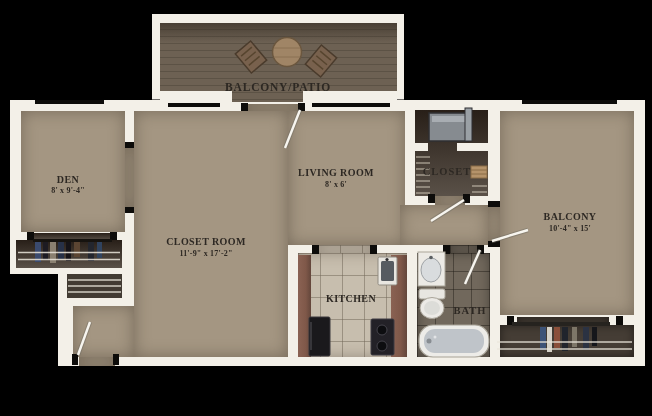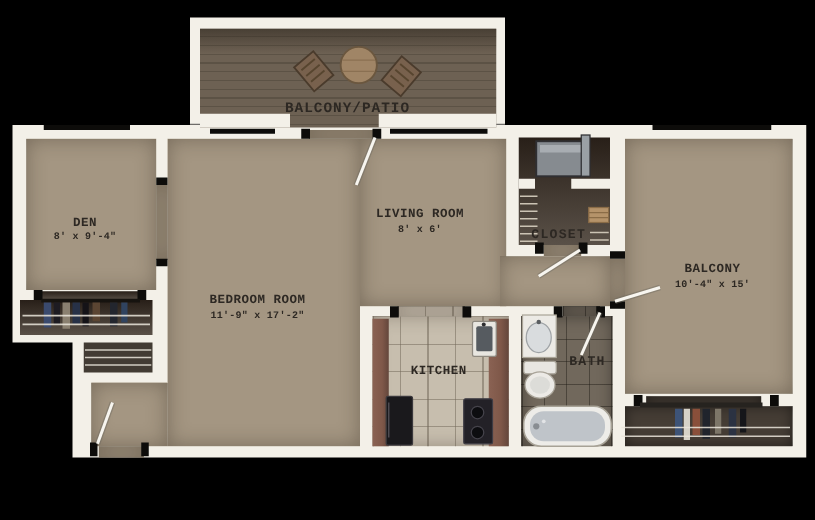--- a/index.html
+++ b/index.html
@@ -4,7 +4,7 @@
 <style>
   html,body{margin:0;padding:0;background:#000;}
   .stage{position:relative;width:652px;height:416px;background:#000;overflow:hidden;
-         font-family:Liberation Mono, monospace;}
+         font-family:Liberation Serif, serif;}
   .abs{position:absolute;}
   
   .wall{background:var(--wall,#f3f0e8);box-shadow:0 0 0 1px rgba(0,0,0,.55);}

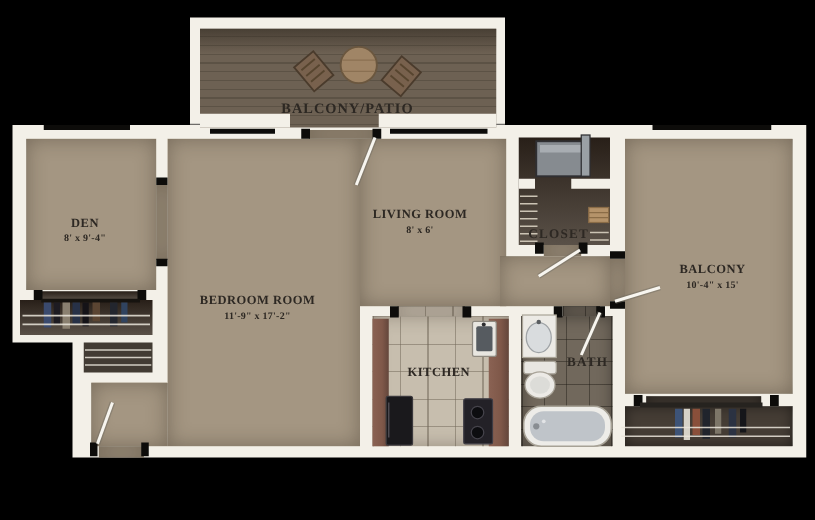--- a/index.html
+++ b/index.html
@@ -226,7 +226,7 @@
   <div class="lbl dims" style="left:336px;top:184px">8' x 6'</div>
   <div class="lbl name" style="left:206px;top:241px">BEDROOM ROOM</div>
   <div class="lbl dims" style="left:206px;top:253px">11'-9" x 17'-2"</div>
-  <div class="lbl name spaced" style="left:447px;top:188px">CLOSET</div>
+  <div class="lbl name spaced" style="left:447px;top:171px">CLOSET</div>
   <div class="lbl name" style="left:570px;top:216px">BALCONY</div>
   <div class="lbl dims" style="left:570px;top:228px">10'-4" x 15'</div>
   <div class="lbl name" style="left:351px;top:298px">KITCHEN</div>

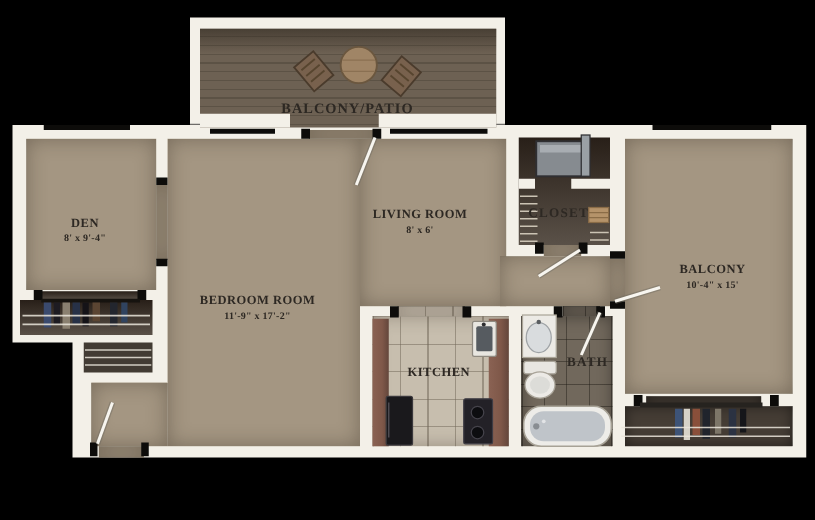--- a/index.html
+++ b/index.html
@@ -224,7 +224,7 @@
   <div class="lbl dims" style="left:68px;top:190px">8' x 9'-4"</div>
   <div class="lbl name" style="left:336px;top:172px">LIVING ROOM</div>
   <div class="lbl dims" style="left:336px;top:184px">8' x 6'</div>
-  <div class="lbl name" style="left:206px;top:241px">BEDROOM ROOM</div>
+  <div class="lbl name" style="left:206px;top:241px">CLOSET ROOM</div>
   <div class="lbl dims" style="left:206px;top:253px">11'-9" x 17'-2"</div>
   <div class="lbl name spaced" style="left:447px;top:171px">CLOSET</div>
   <div class="lbl name" style="left:570px;top:216px">BALCONY</div>

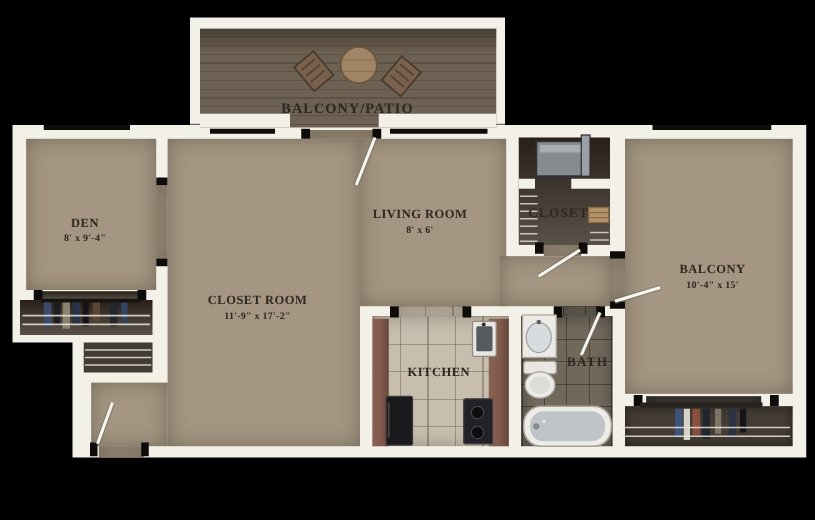--- a/index.html
+++ b/index.html
@@ -230,7 +230,7 @@
   <div class="lbl name" style="left:570px;top:216px">BALCONY</div>
   <div class="lbl dims" style="left:570px;top:228px">10'-4" x 15'</div>
   <div class="lbl name" style="left:351px;top:298px">KITCHEN</div>
-  <div class="lbl name spaced" style="left:470px;top:290px">BATH</div>
+  <div class="lbl name spaced" style="left:470px;top:310px">BATH</div>
 
 </div>
 

